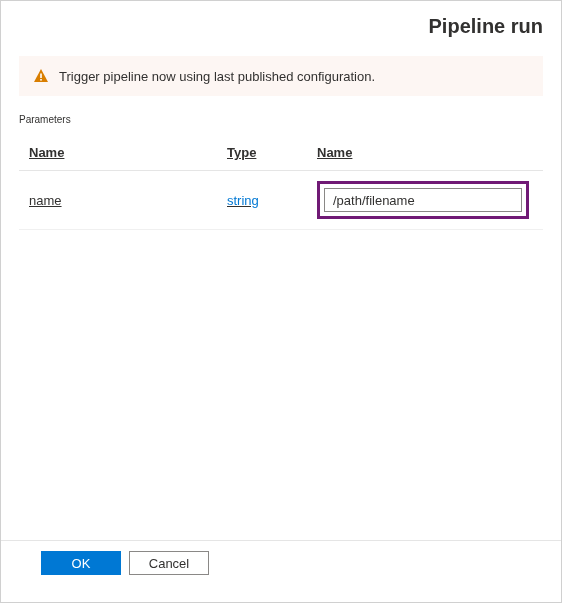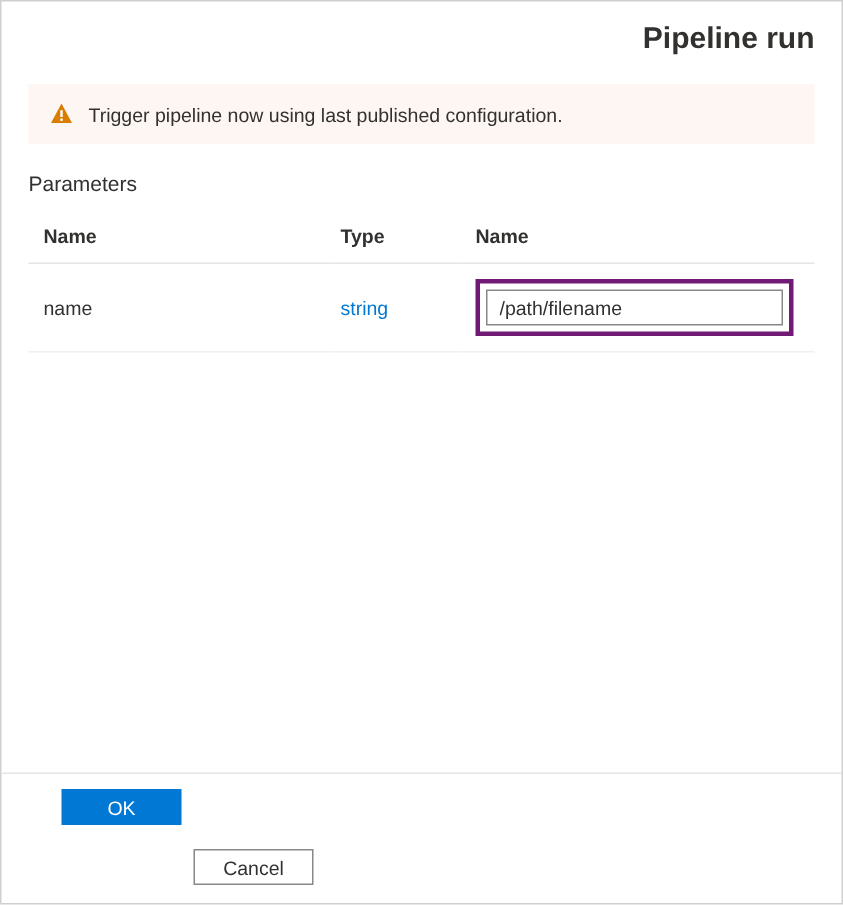--- a/index.html
+++ b/index.html
@@ -51,7 +51,7 @@
     }
     .section-label {
       padding: 4px 18px 10px 18px;
-      font-size: 14px;
+      font-size: 10px;
       color: #323130;
     }
     .params-table {

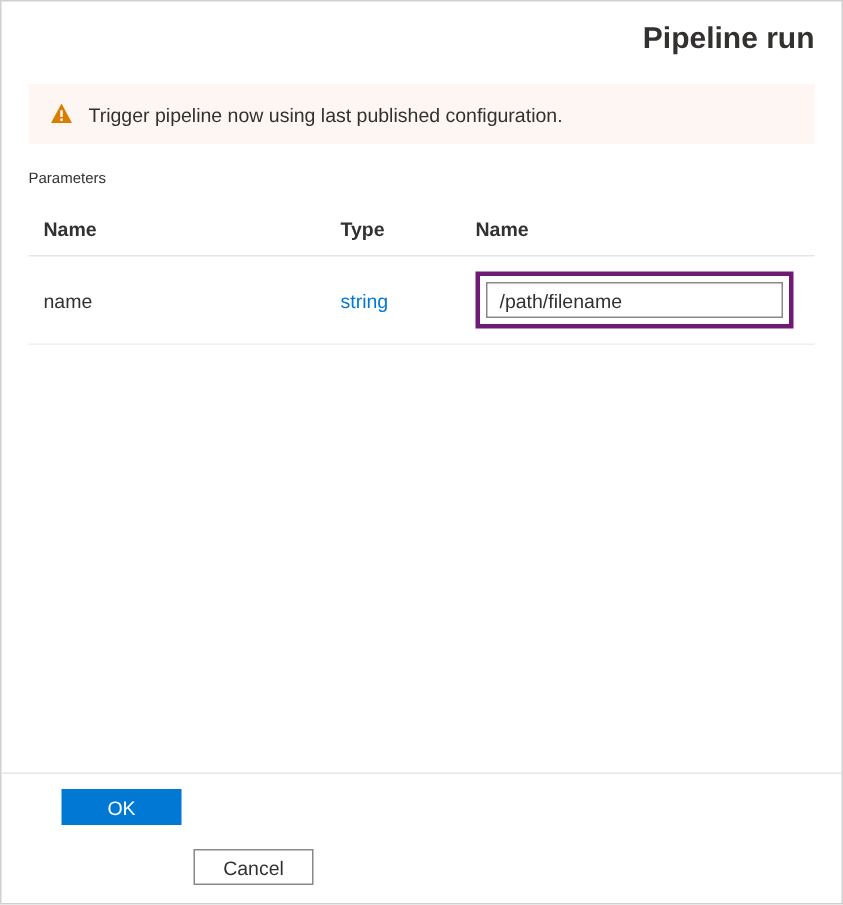--- a/index.html
+++ b/index.html
@@ -58,6 +58,7 @@
       width: calc(100% - 36px);
       margin: 0 18px;
       border-collapse: collapse;
+      text-decoration: underline;
     }
     .params-table thead th {
       text-align: left;

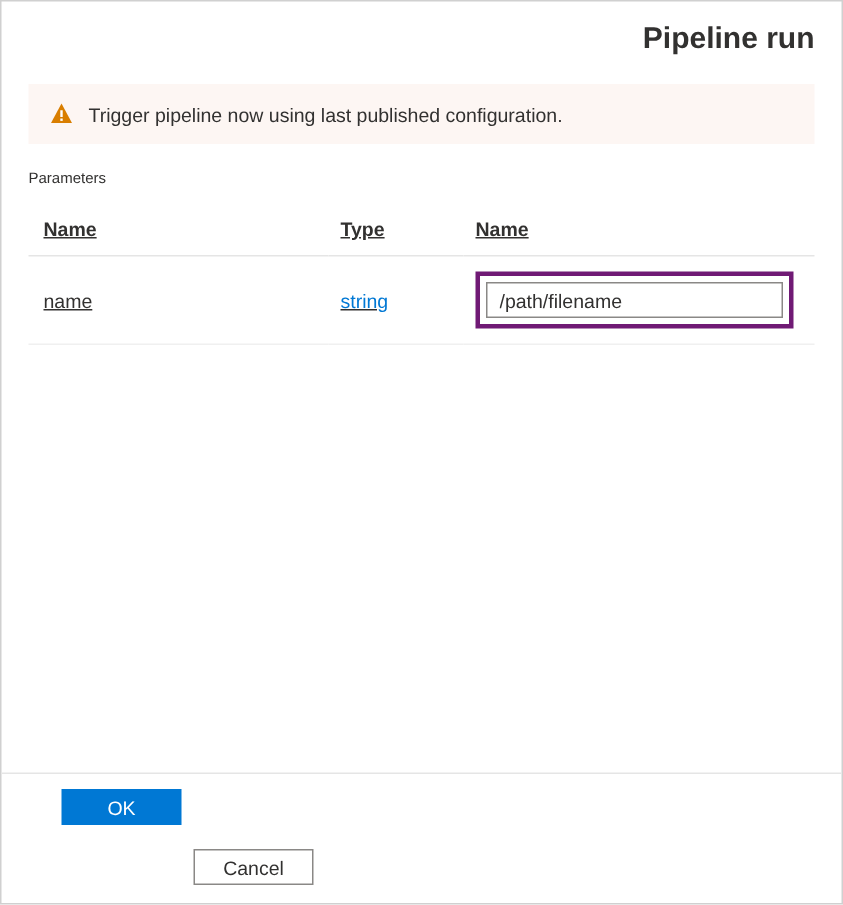--- a/index.html
+++ b/index.html
@@ -107,7 +107,7 @@
     }
     .footer {
       position: absolute;
-      bottom: 0;
+      bottom: 15px;
       left: 0;
       right: 0;
       border-top: 1px solid #e5e5e5;

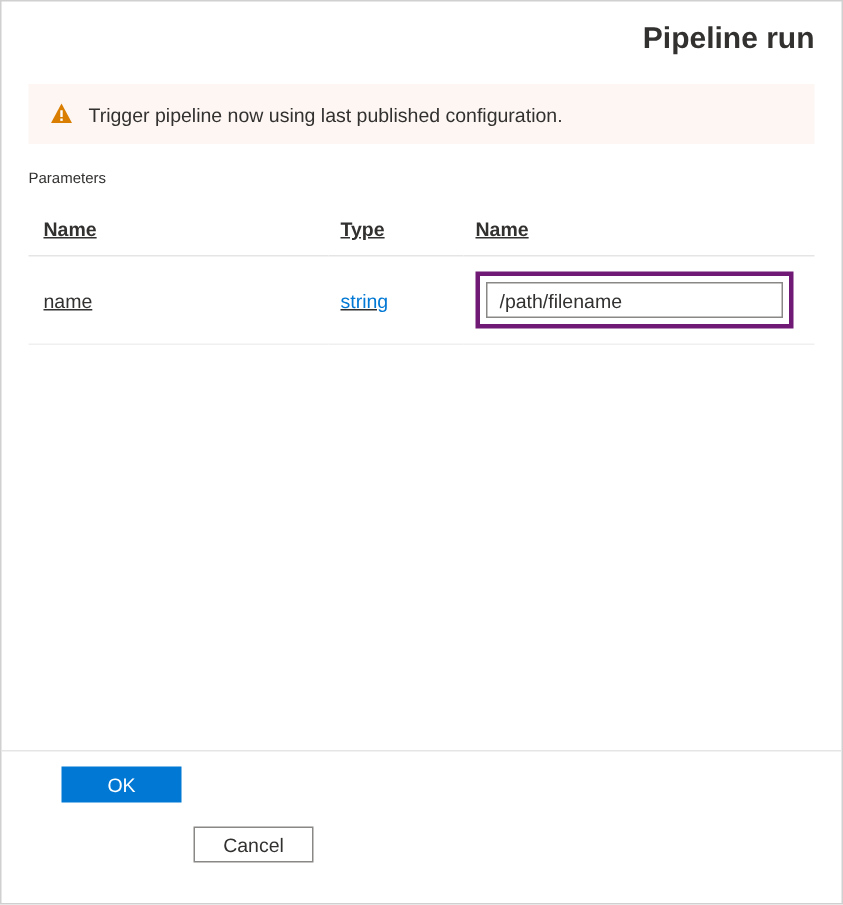--- a/index.html
+++ b/index.html
@@ -135,7 +135,6 @@
       background: #ffffff;
       color: #323130;
       border: 1px solid #8a8886;
-      margin-top: 40px;
     }
   </style>
 </head>

